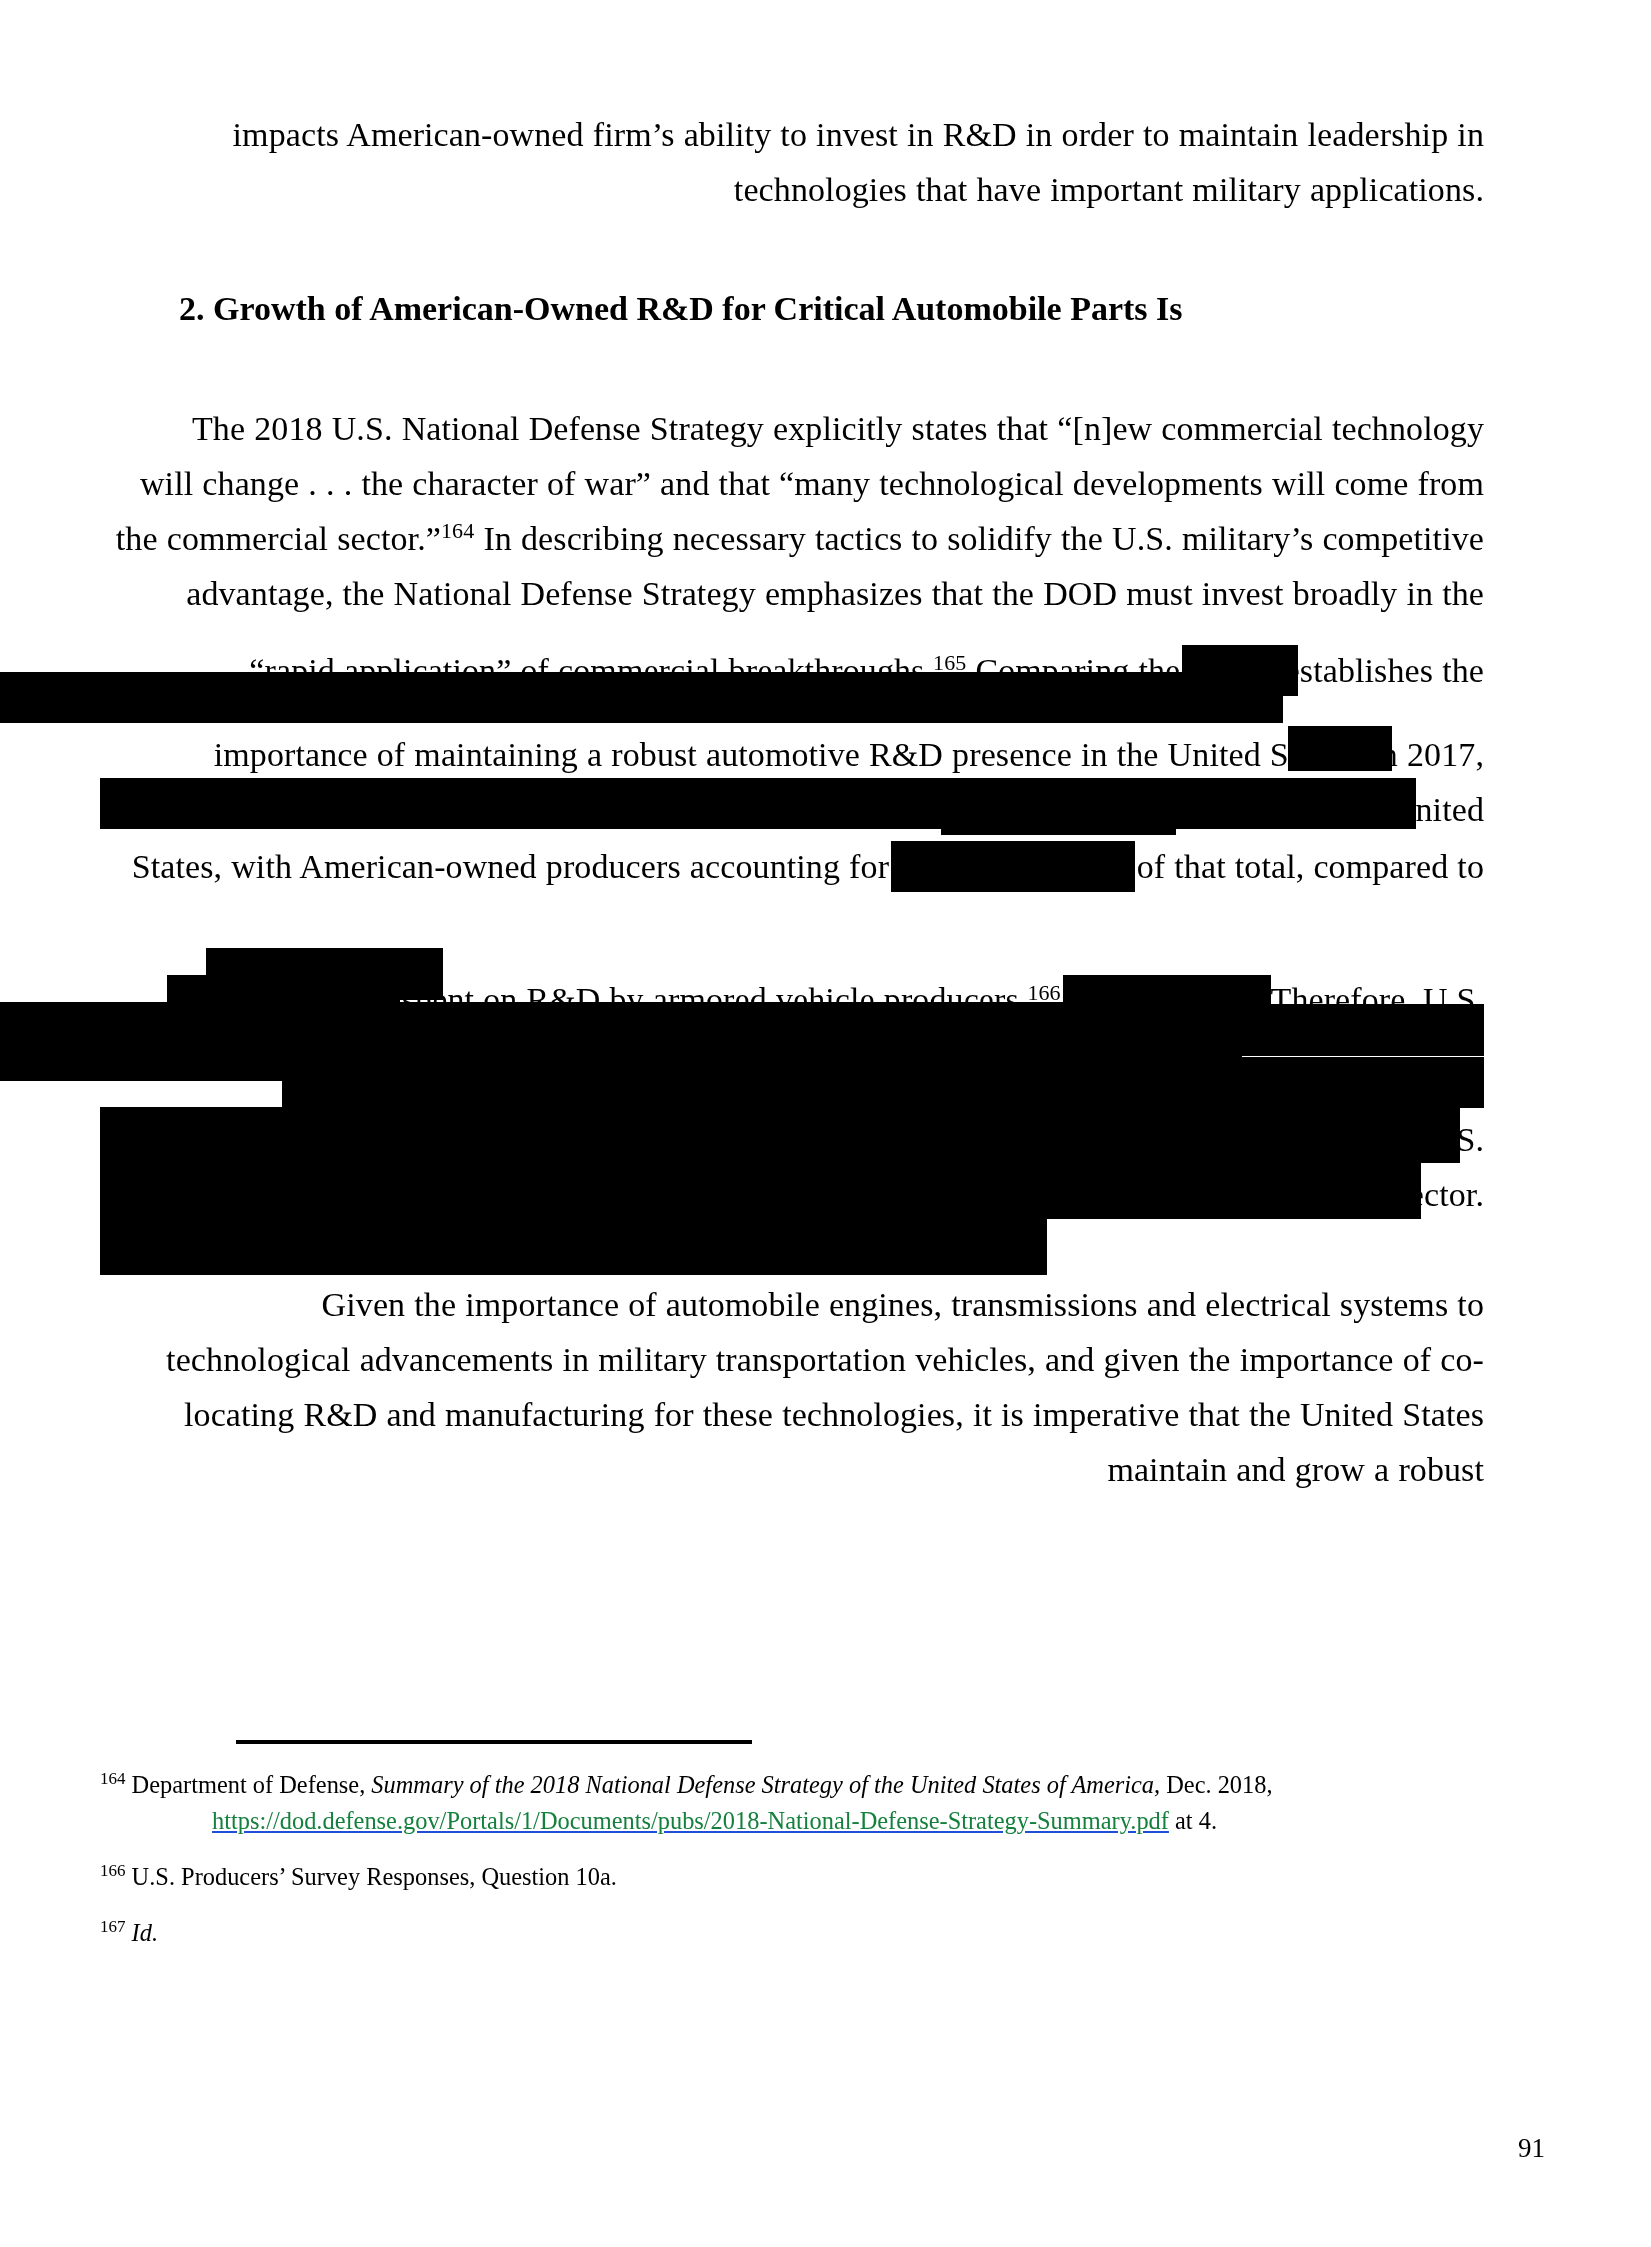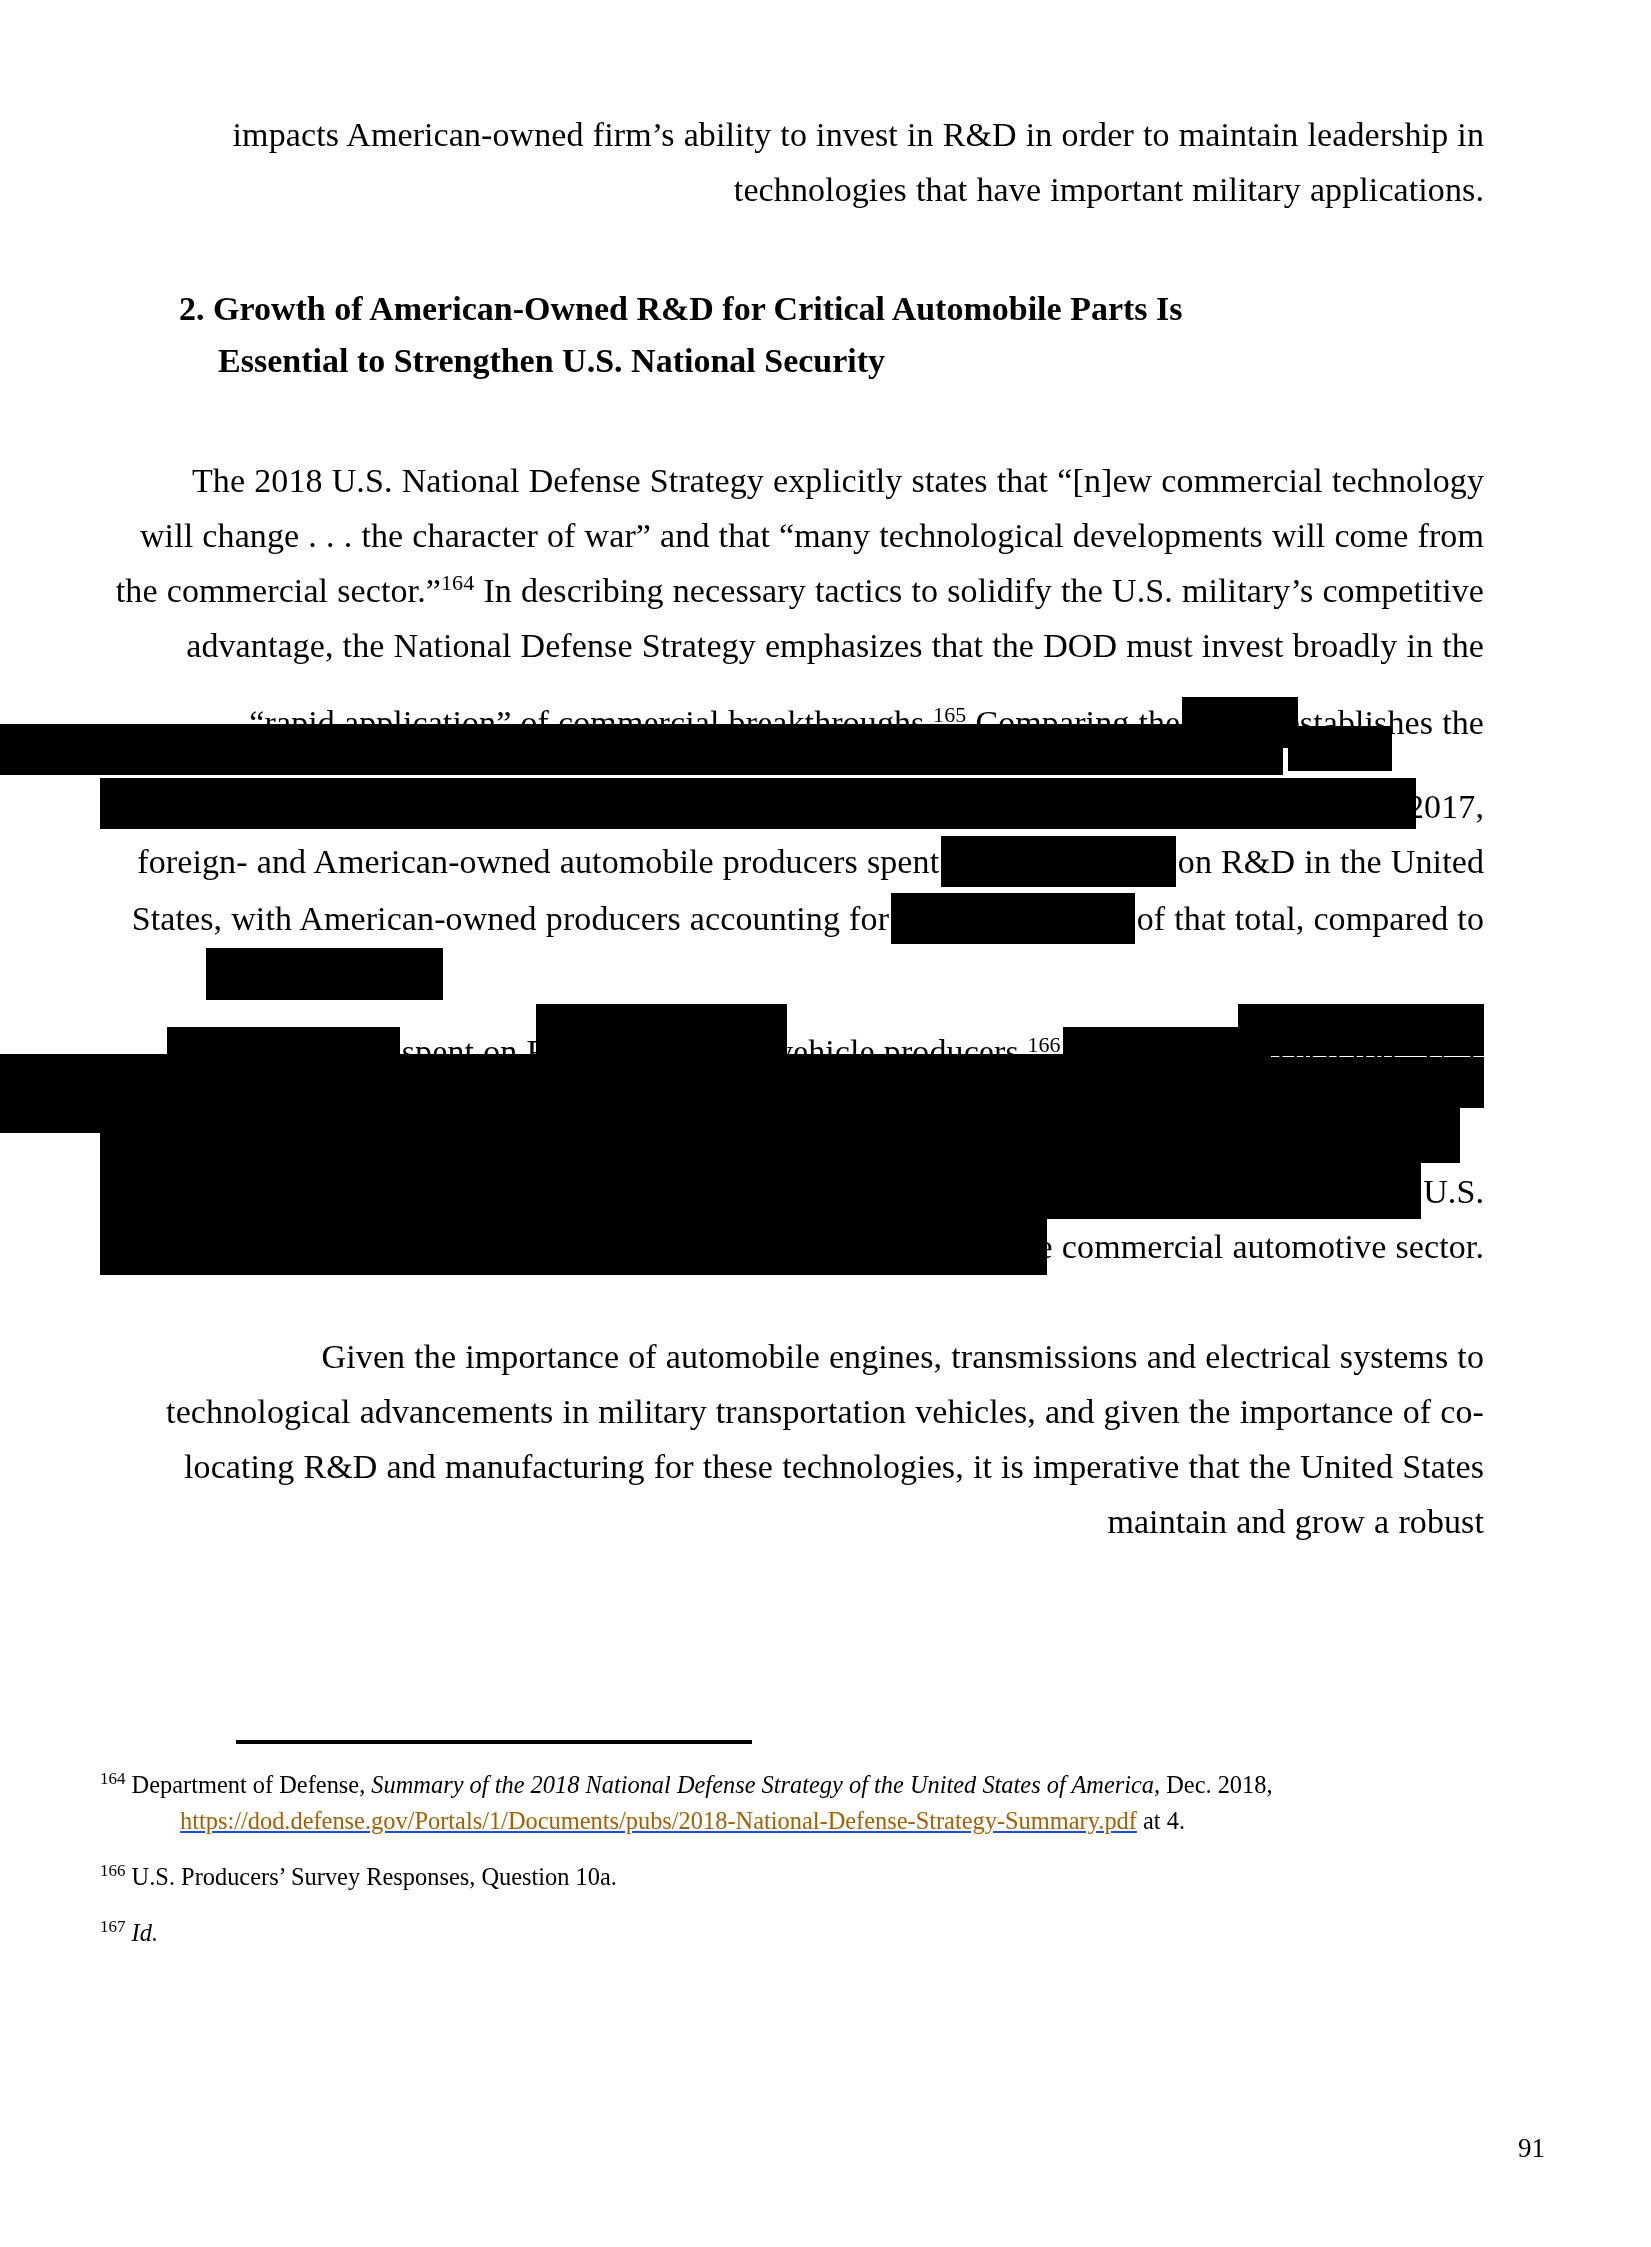--- a/index.html
+++ b/index.html
@@ -142,7 +142,6 @@
     <div class="heading-block">
       <span class="heading-line"><span>2.</span>
         <span>Growth of American-Owned R&amp;D for Critical Automobile Parts Is</span></span>
-      <span class="heading-line indent">Essential to Strengthen U.S. National Security</span>
     </div>
 
     <div class="gap-par"></div>

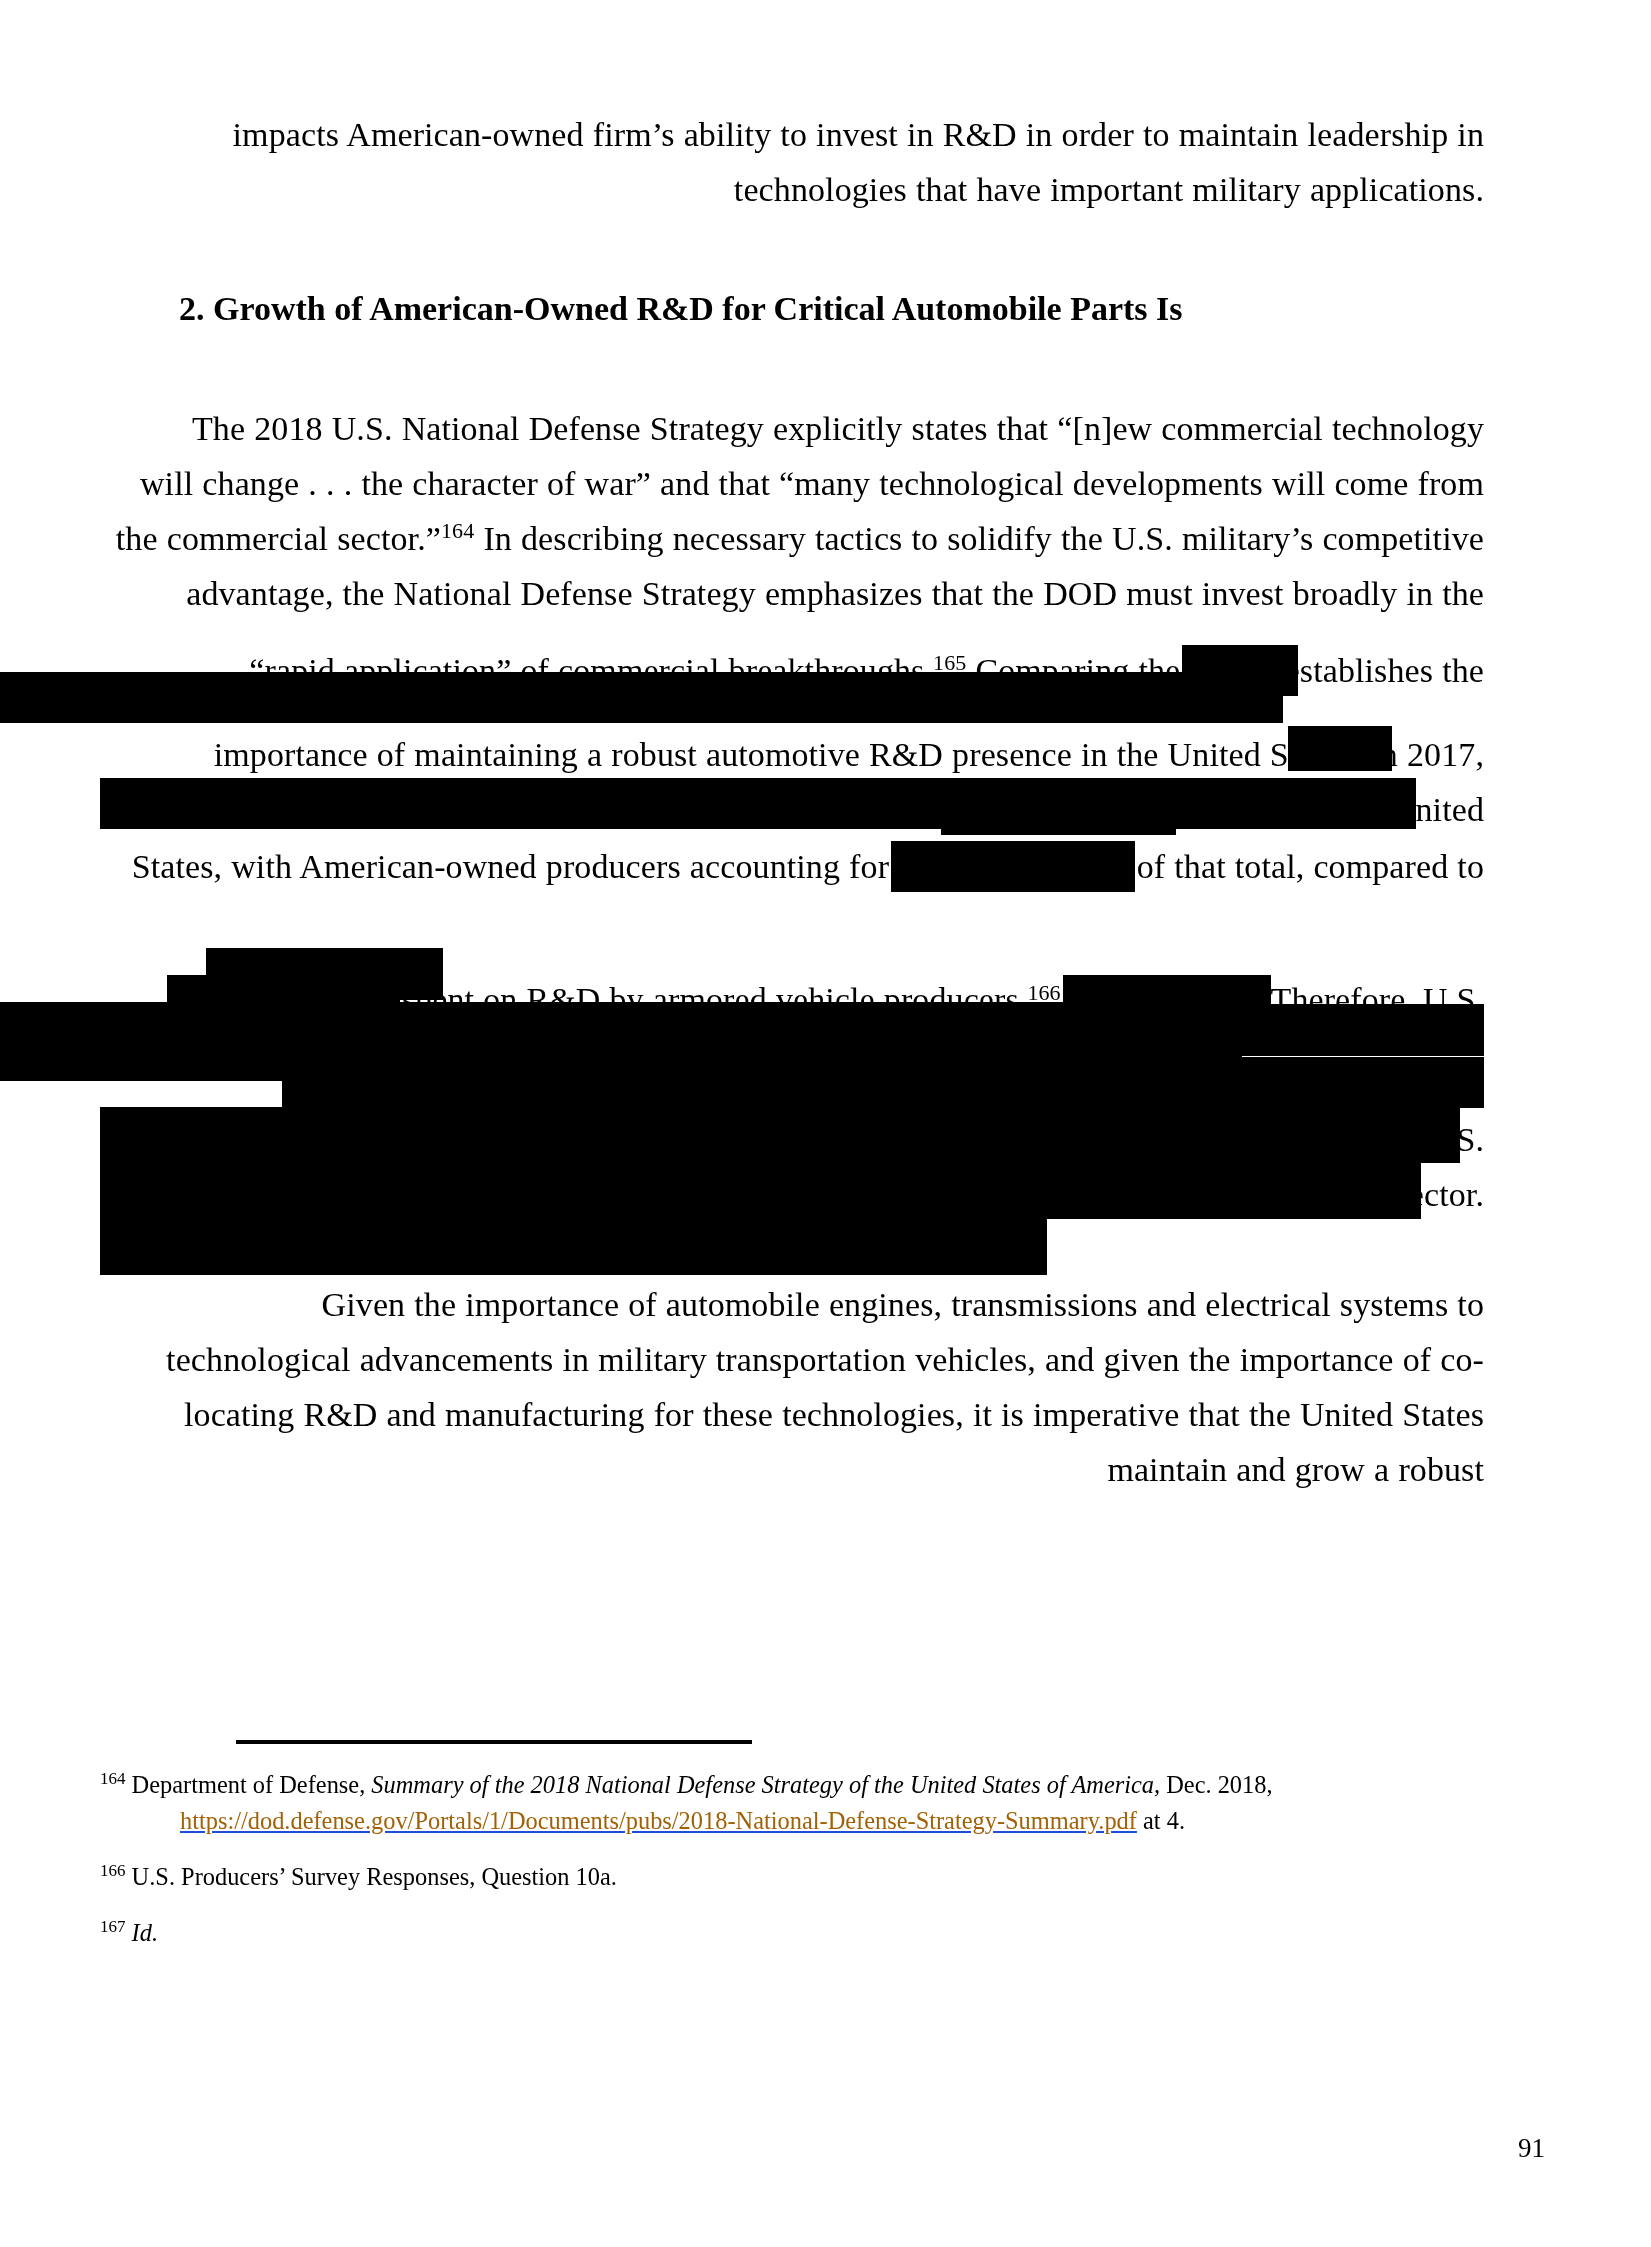--- a/index.html
+++ b/index.html
@@ -113,10 +113,11 @@
   }
   .fn em { }
   .fn-link {
-    color: #a16207;
+    color: #15803d;
     text-decoration: underline;
     text-decoration-color: #1f4fd8;
     word-break: break-all;
+    margin-left: 32px;
   }
 
   .page-number {

